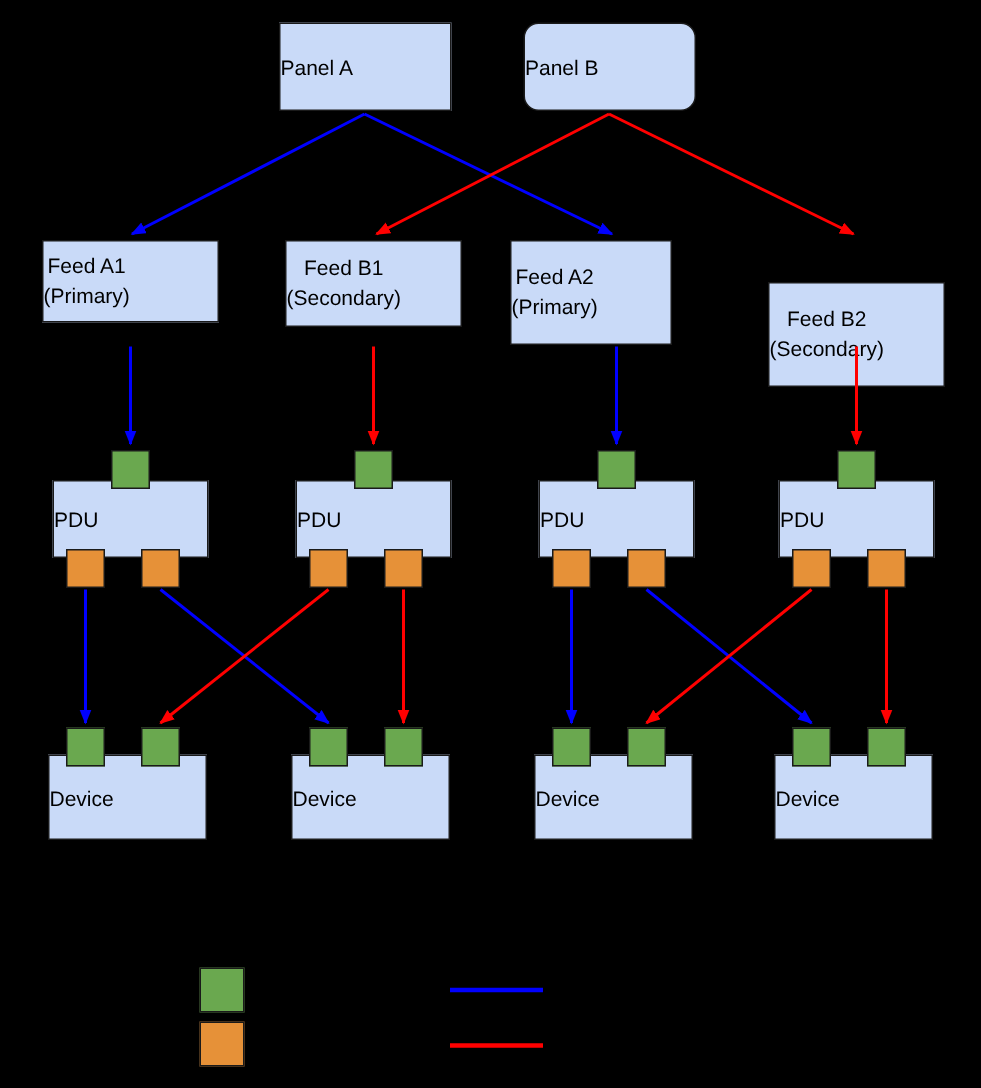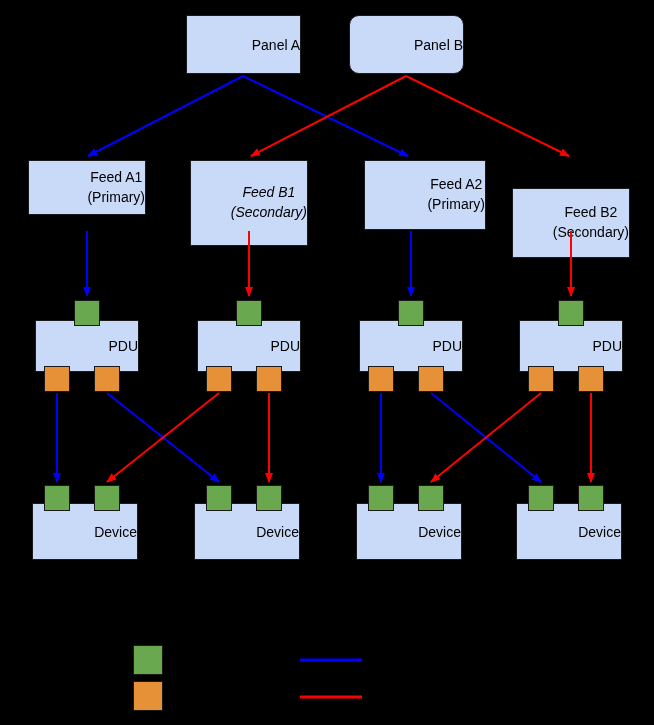--- a/index.html
+++ b/index.html
@@ -10,7 +10,7 @@
   .node{
     position:absolute;background:var(--node-fill,#c9daf8);
     border:1px solid #1a1a1a;box-sizing:border-box;
-    display:flex;align-items:center;justify-content:flex-end;
+    display:flex;align-items:center;justify-content:flex-start;
     color:#000;font-size:14px;text-align:center;z-index:2;
   }
   .feed-label{white-space:pre-line;line-height:1.4;}

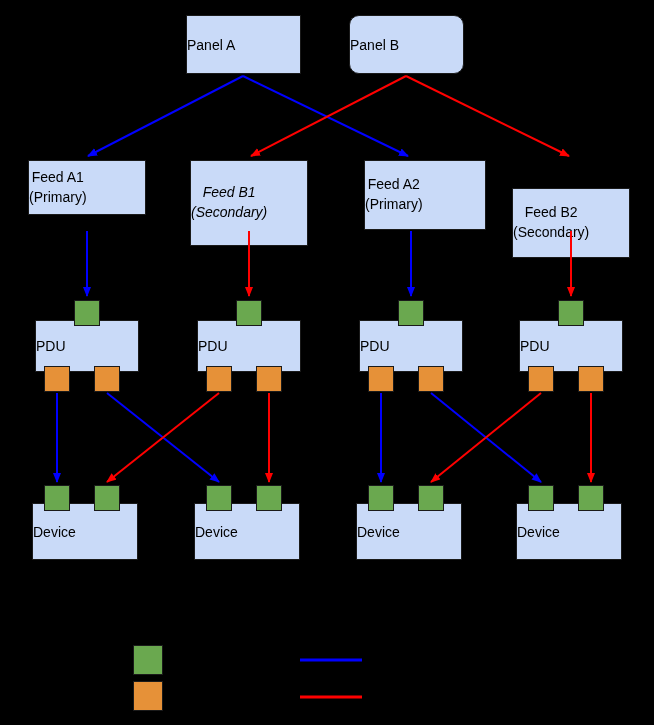--- a/index.html
+++ b/index.html
@@ -46,7 +46,7 @@
   <span class="feed-label">Feed A1
 (Primary)</span>
 </div>
-<div class="node" style="left:190px;top:160px;width:118px;height:86px;font-style:italic;">
+<div class="node" style="left:190px;top:160px;width:118px;height:58px;">
   <span class="feed-label">Feed B1
 (Secondary)</span>
 </div>

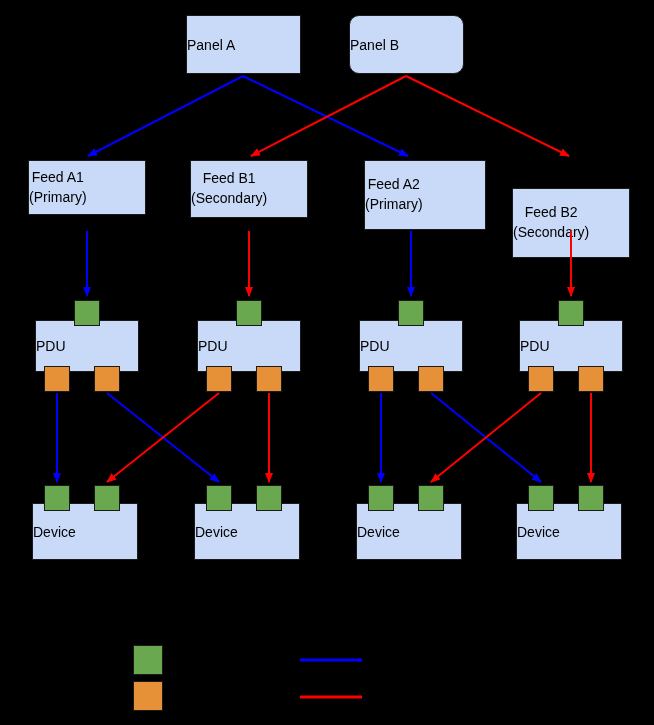--- a/index.html
+++ b/index.html
@@ -50,7 +50,7 @@
   <span class="feed-label">Feed B1
 (Secondary)</span>
 </div>
-<div class="node" style="left:364px;top:160px;width:122px;height:70px;">
+<div class="node" style="left:340px;top:160px;width:108px;height:70px;">
   <span class="feed-label">Feed A2
 (Primary)</span>
 </div>

